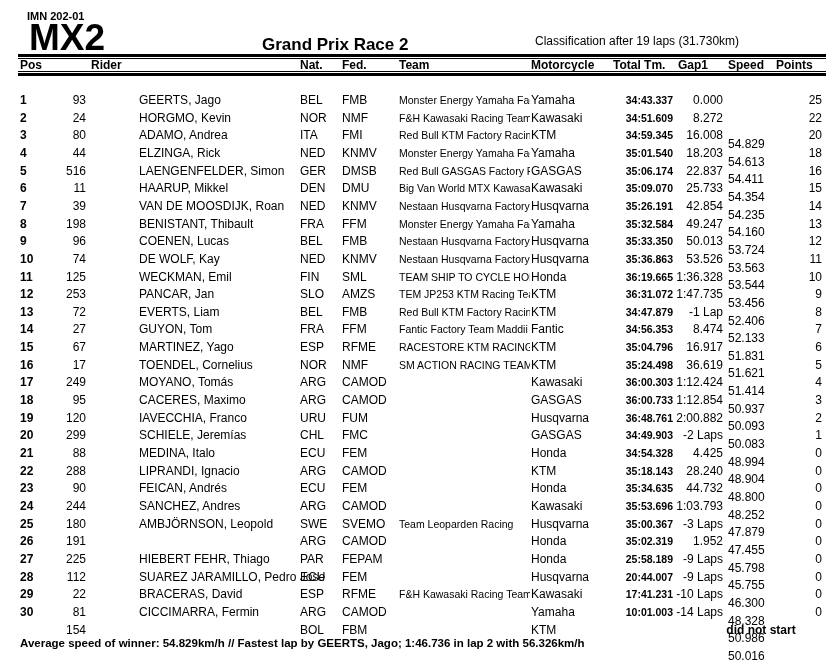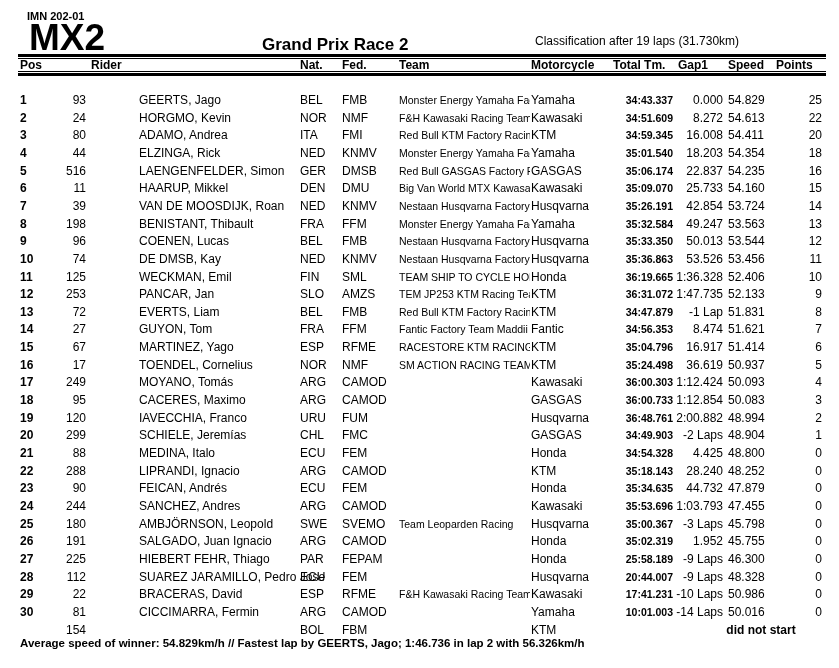--- a/index.html
+++ b/index.html
@@ -27,7 +27,7 @@
   .c-moto { left: 531px; }
   .c-time { left: 603px; width: 70px; text-align: right; font-weight: bold; font-size: 10.5px; }
   .c-gap { left: 675px; width: 48px; text-align: right; font-size: 12px; }
-  .c-speed { left: 728px; }
+  .c-speed { left: 728px; margin-top: 44px; }
   .c-pts { left: 790px; width: 32px; text-align: right; }
   .c-status { left: 700px; width: 122px; text-align: center; font-weight: bold; }
   #footer { left: 20px; top: 637px; font-size: 11.5px; font-weight: bold; }

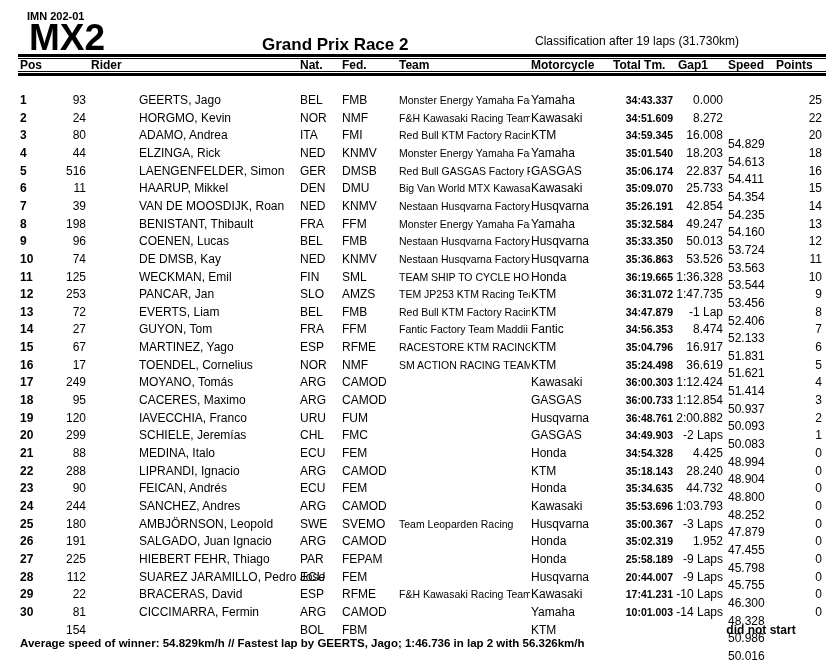--- a/index.html
+++ b/index.html
@@ -189,7 +189,7 @@
       <div class="row" style="top: 250.85px;">
     <span class="c c-pos">10</span>
     <span class="c c-num">74</span>
-    <span class="c c-rider">DE DMSB, Kay</span>
+    <span class="c c-rider">DE WOLF, Kay</span>
     <span class="c c-nat">NED</span>
     <span class="c c-fed">KNMV</span>
     <span class="c c-team">Nestaan Husqvarna Factory Racing</span>

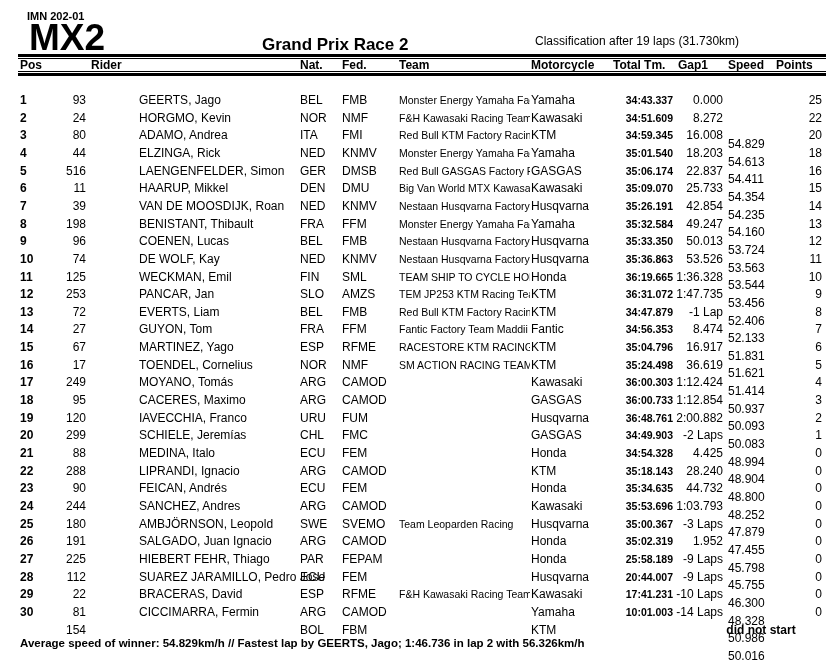--- a/index.html
+++ b/index.html
@@ -413,7 +413,6 @@
       <div class="row" style="top: 533.25px;">
     <span class="c c-pos">26</span>
     <span class="c c-num">191</span>
-    <span class="c c-rider">SALGADO, Juan Ignacio</span>
     <span class="c c-nat">ARG</span>
     <span class="c c-fed">CAMOD</span>
 

